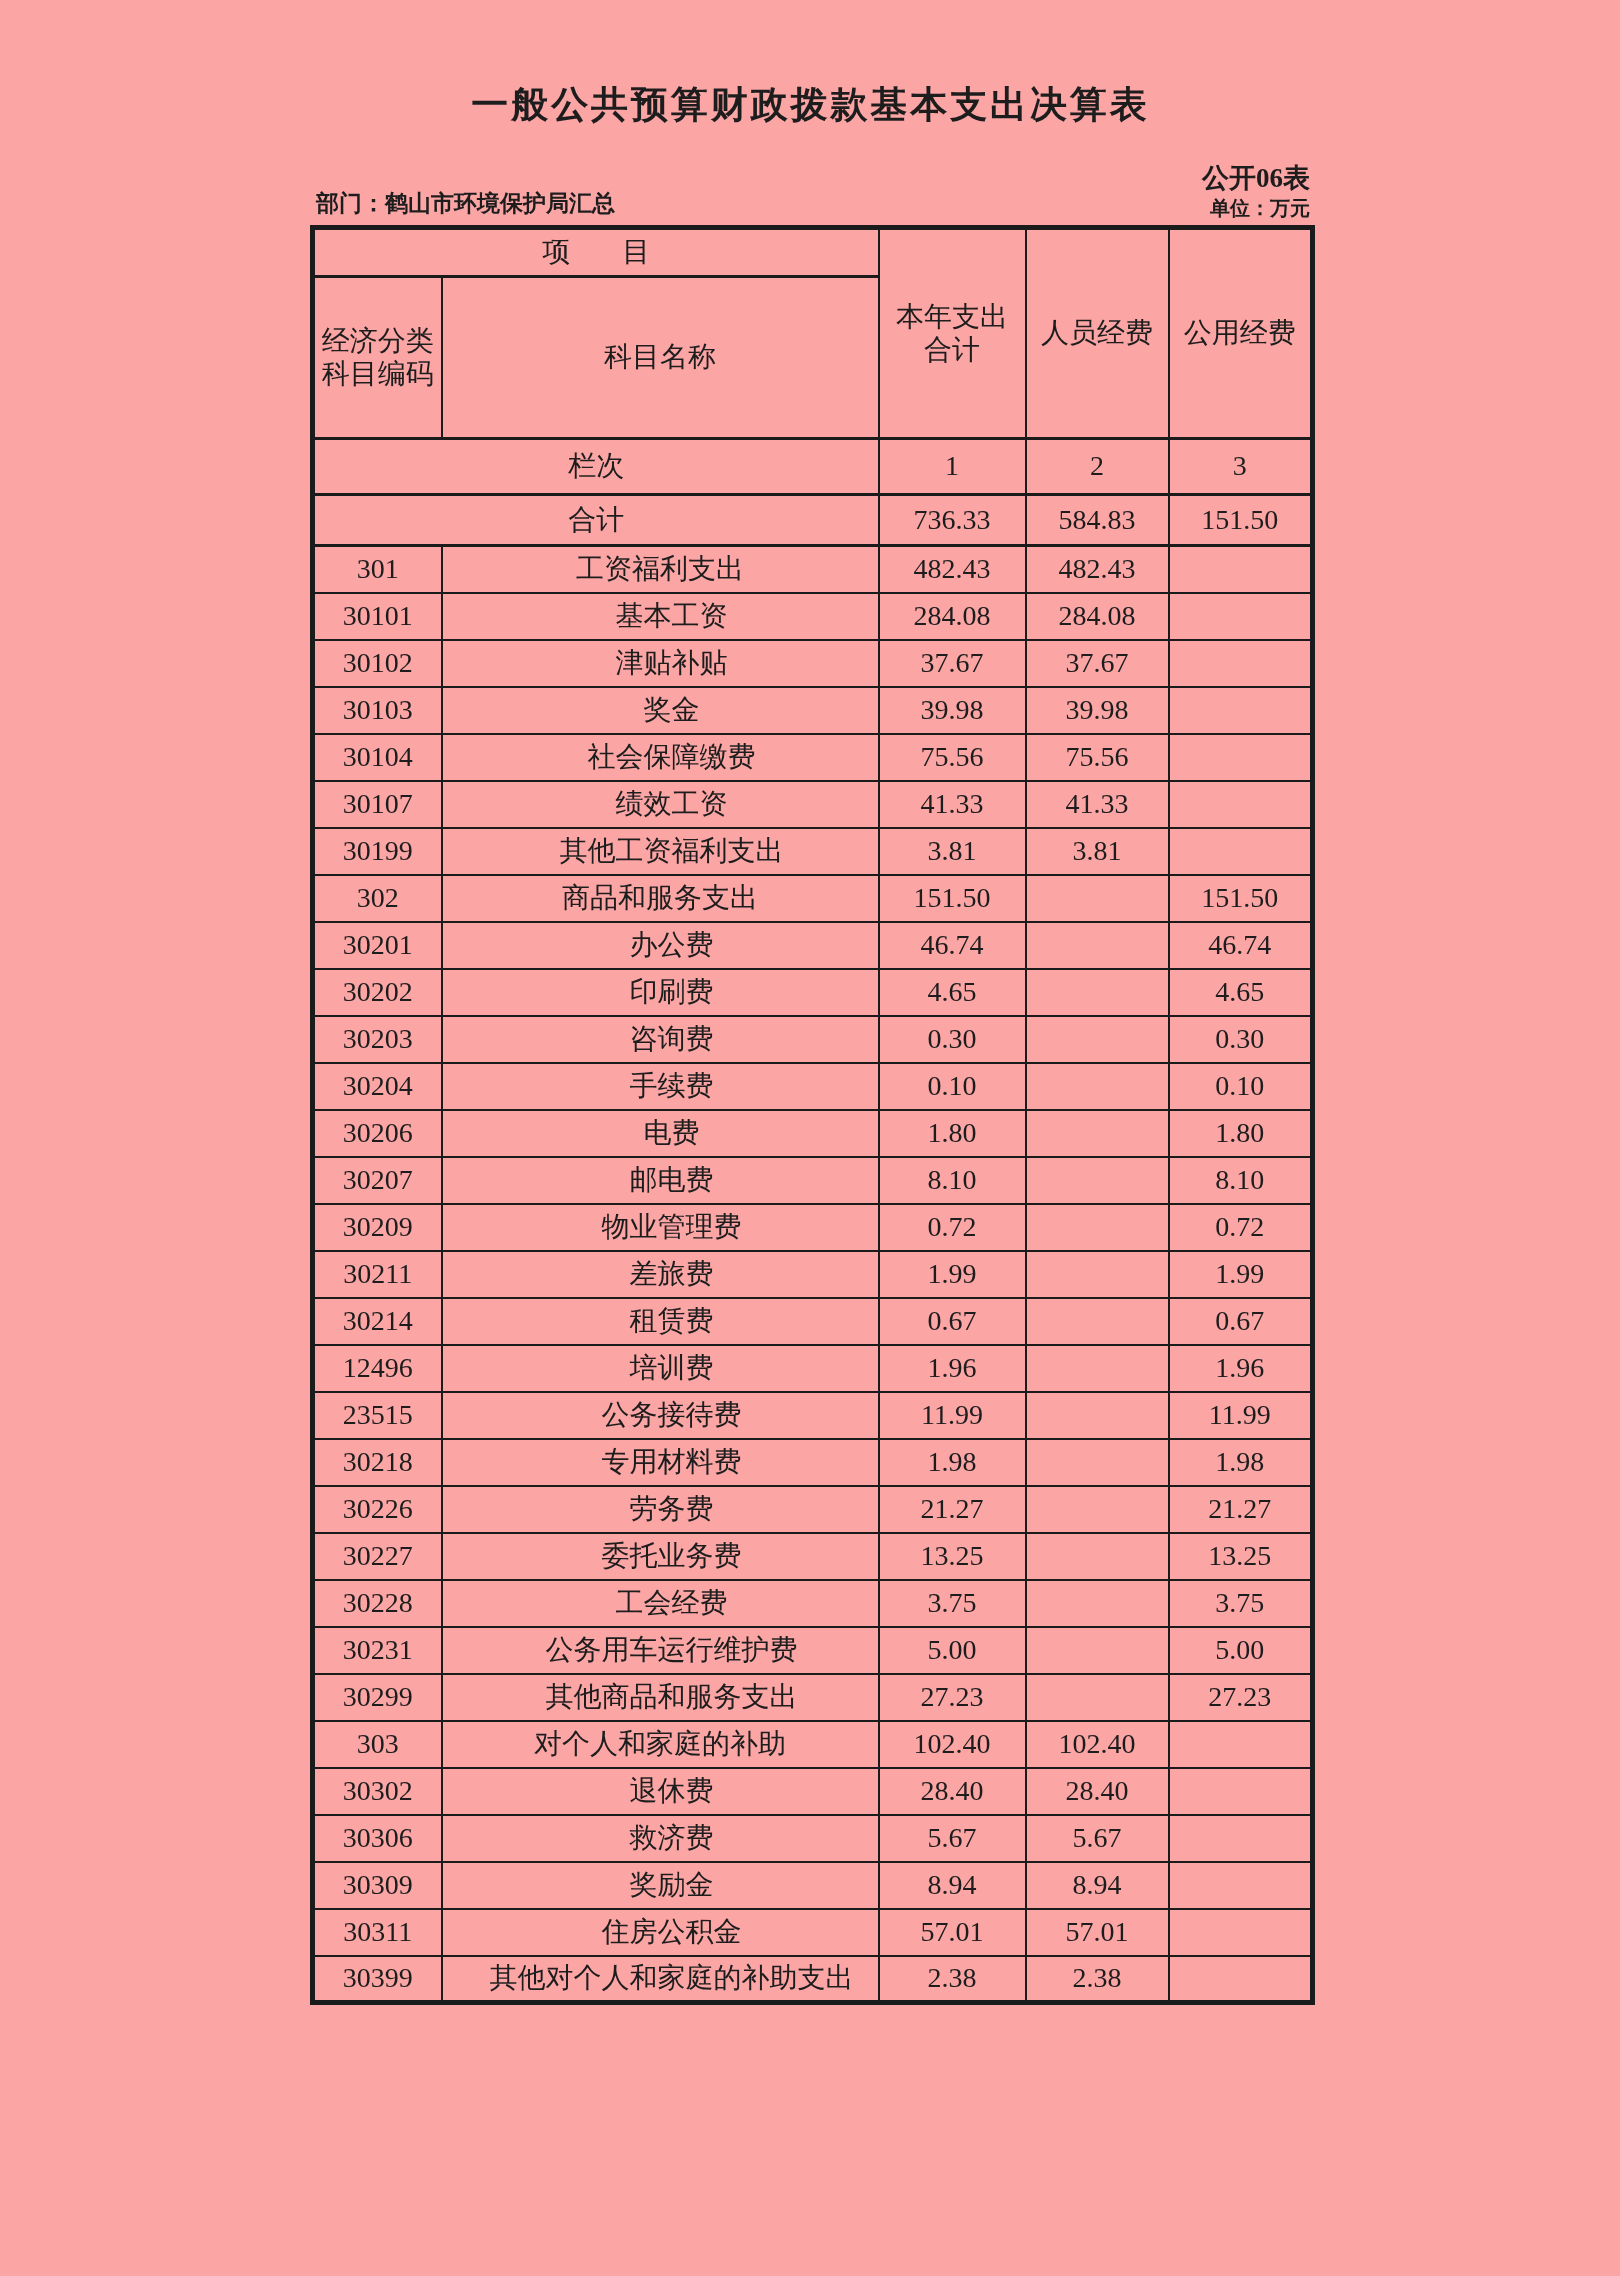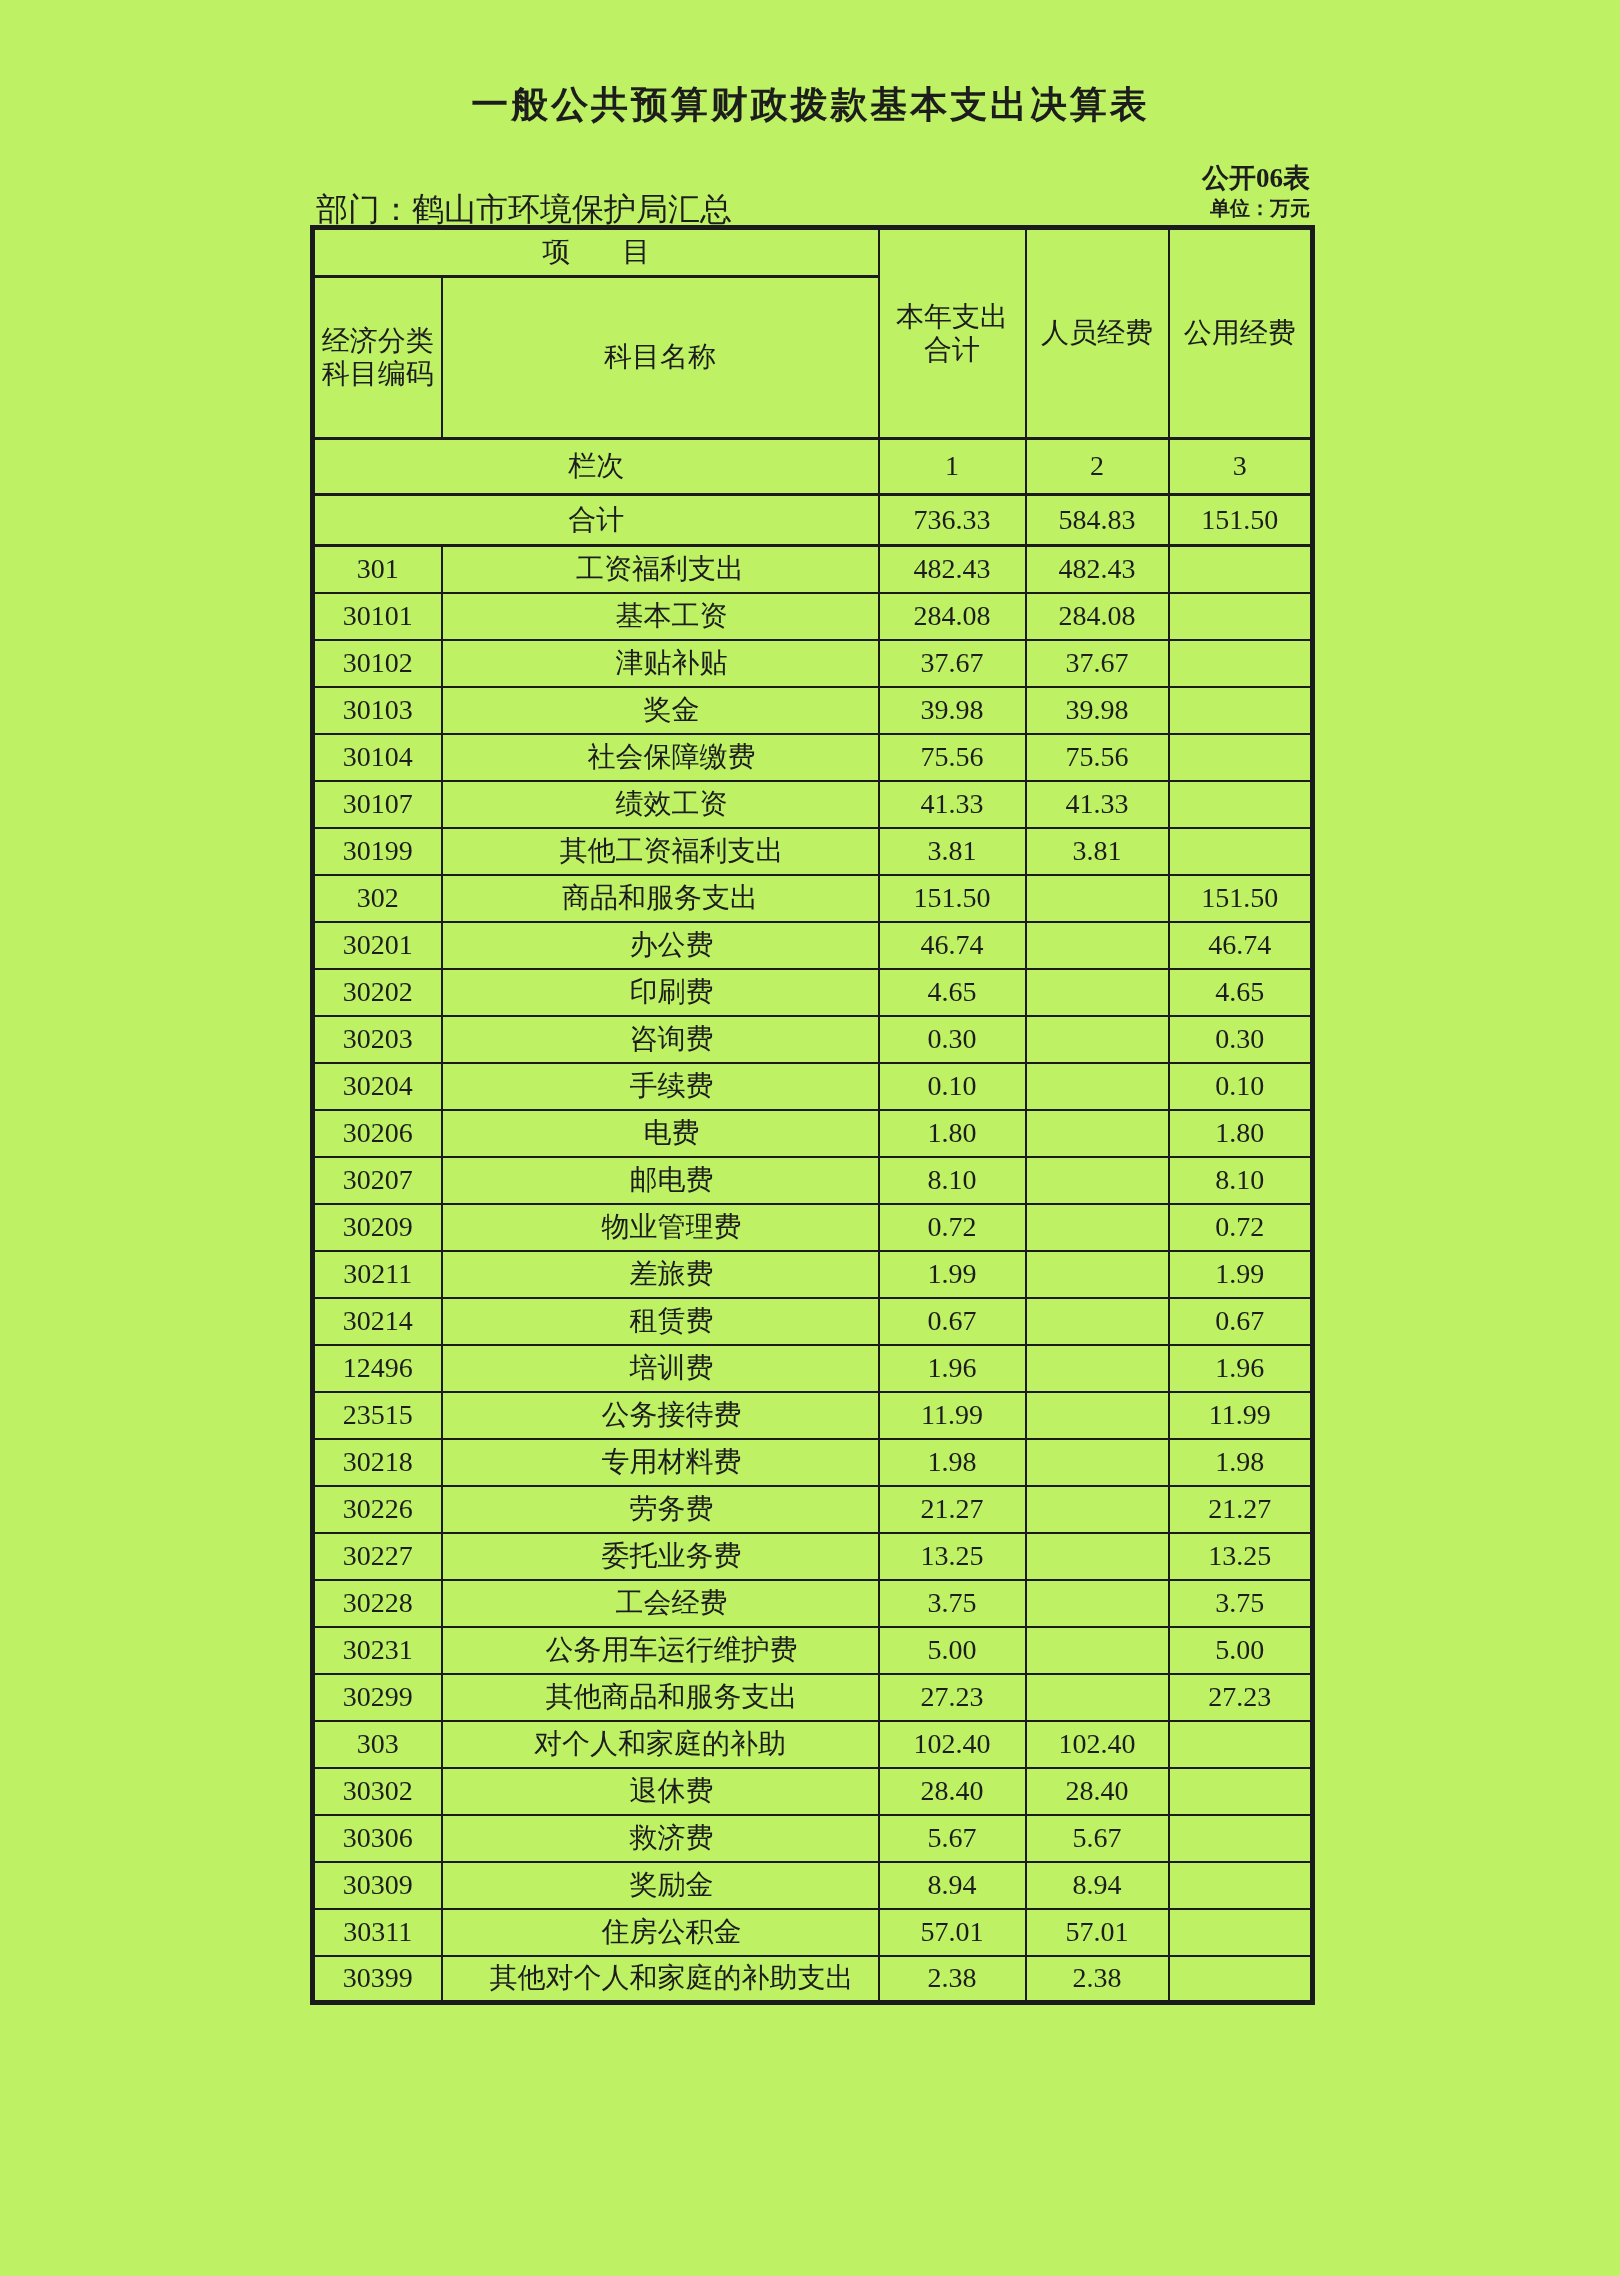--- a/index.html
+++ b/index.html
@@ -11,7 +11,7 @@
     color:#1d1d1d;
     -webkit-font-smoothing:antialiased;
   }
-  .page{position:absolute;inset:0;background:#bef264;}
+  .page{position:absolute;inset:0;background:#fca5a5;}
 
   .doc-title{
     position:absolute;left:310px;width:1001px;top:80px;

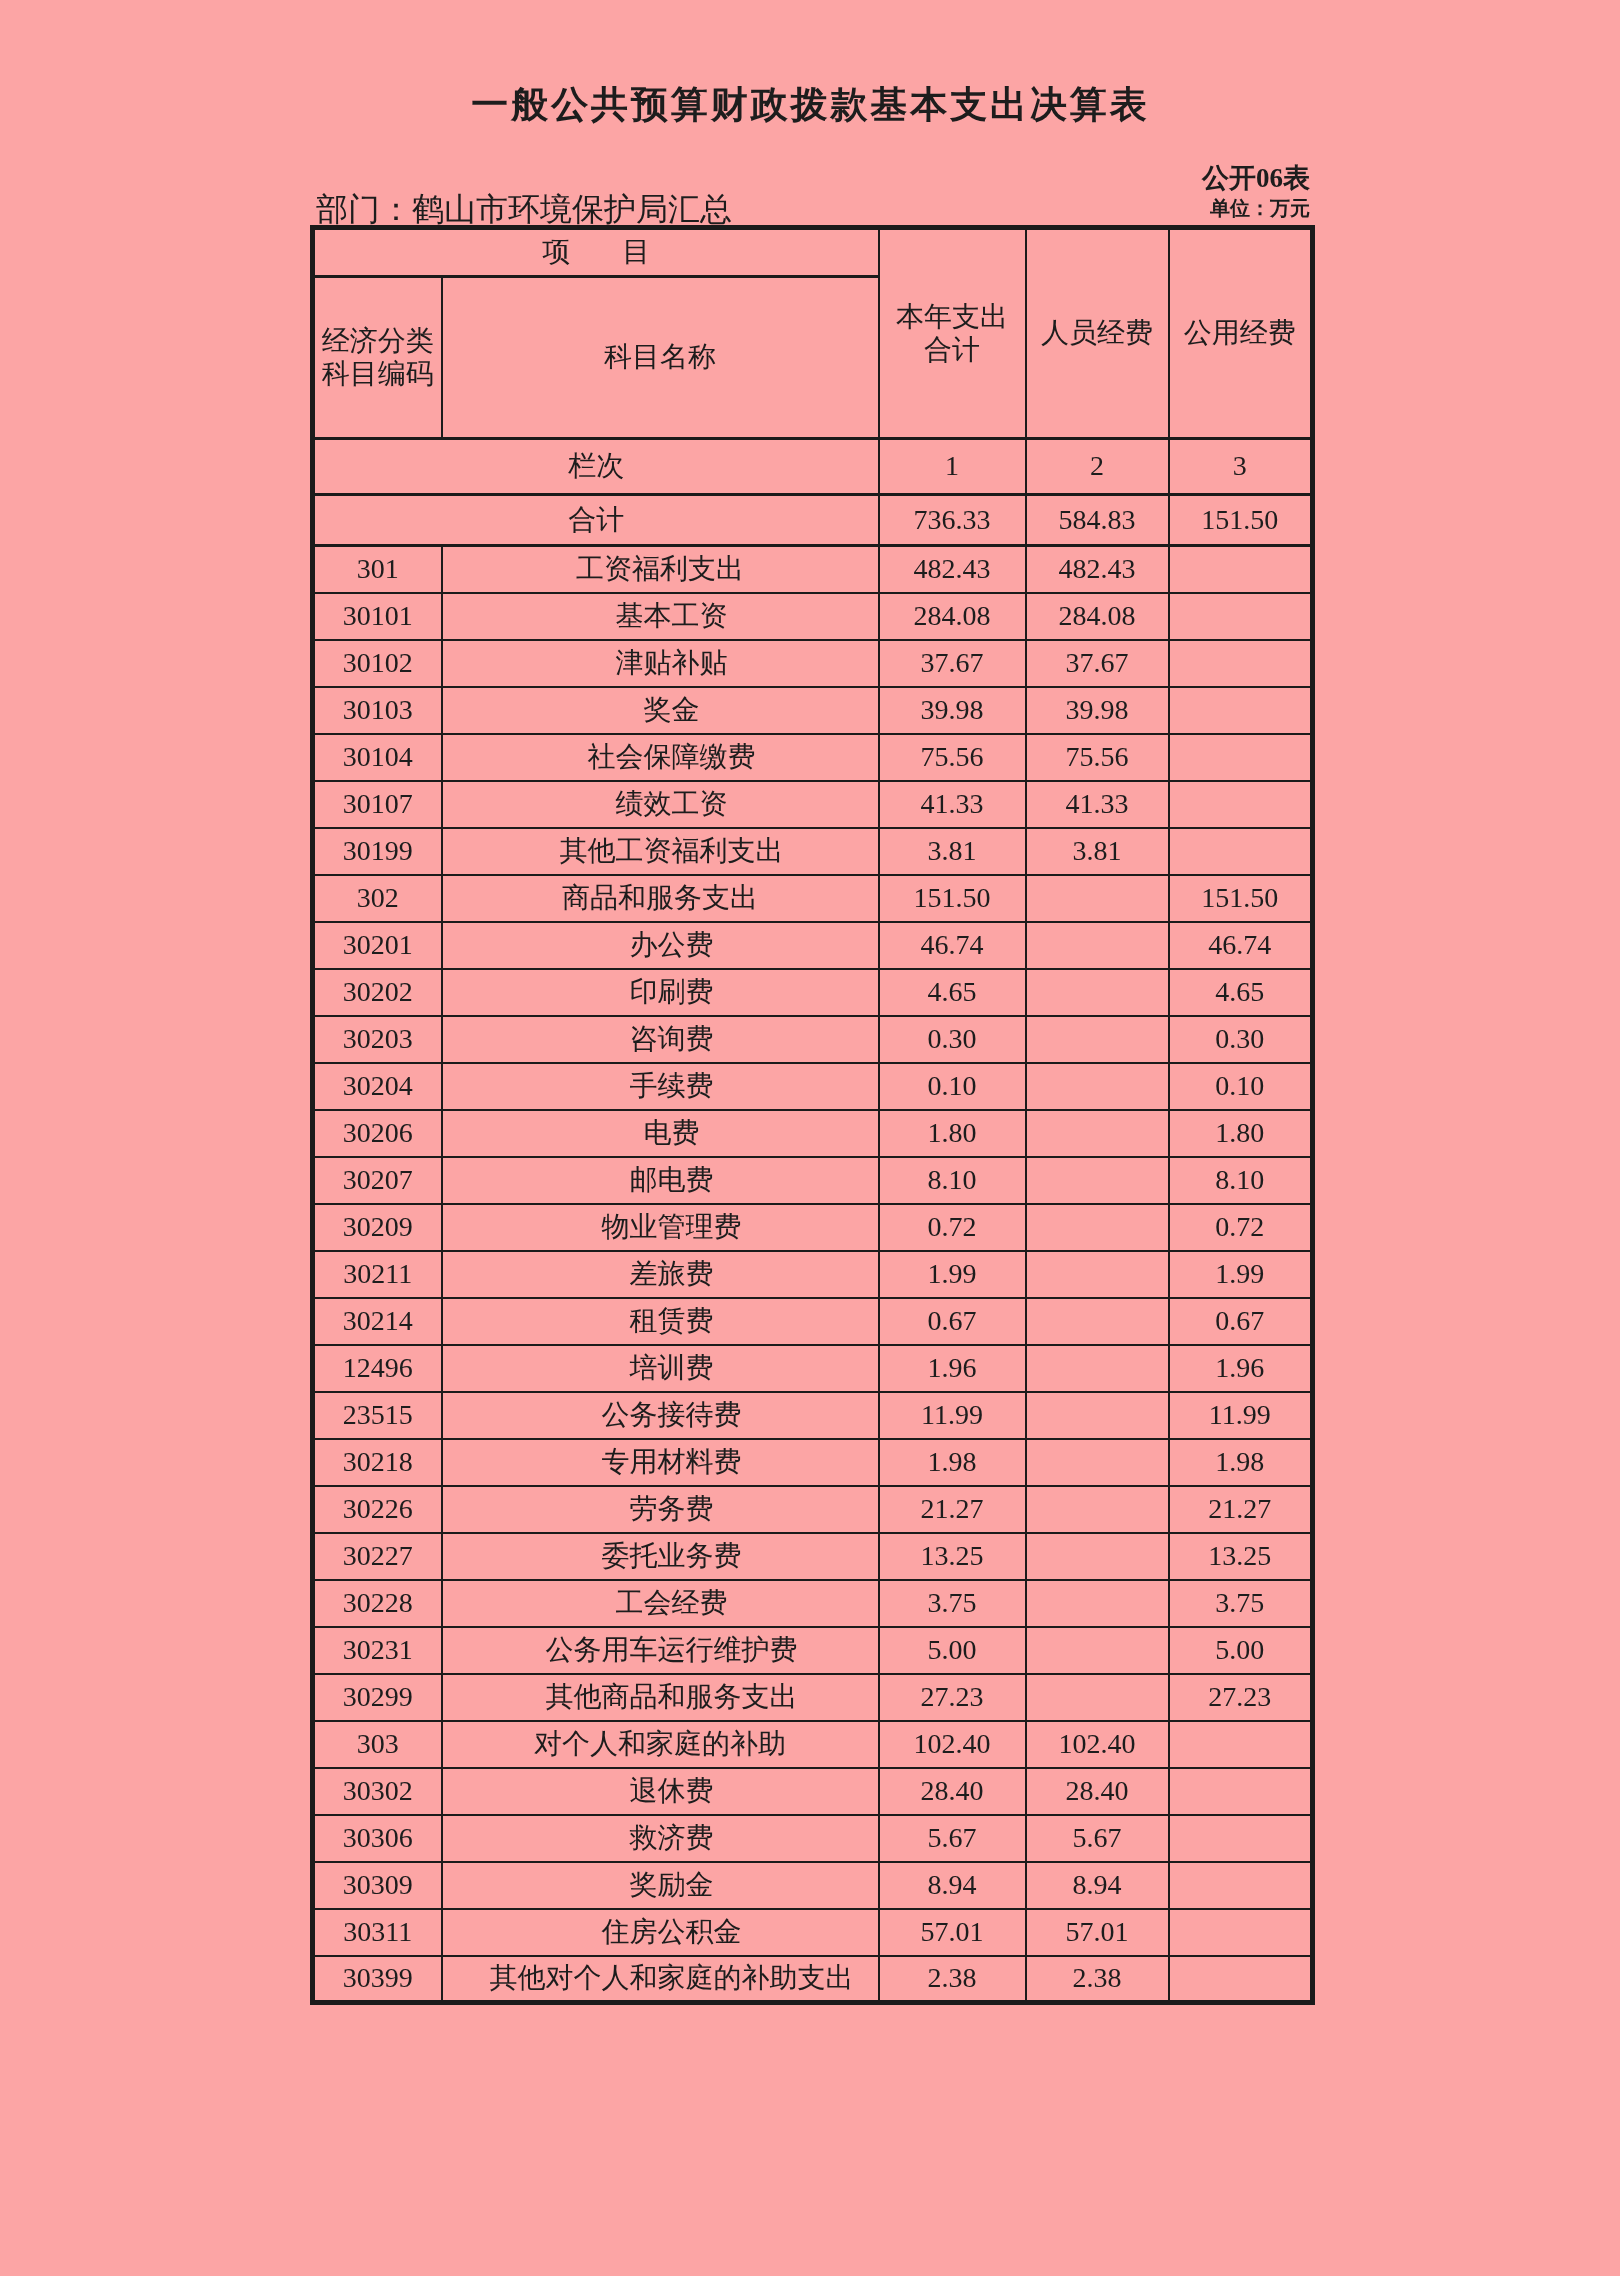--- a/index.html
+++ b/index.html
@@ -24,7 +24,7 @@
   }
   .dept-line{
     position:absolute;left:316px;top:188px;
-    font-size:32px;font-weight:400;white-space:nowrap;
+    font-size:23px;font-weight:700;white-space:nowrap;
   }
   .unit-line{
     position:absolute;right:310px;top:195px;

